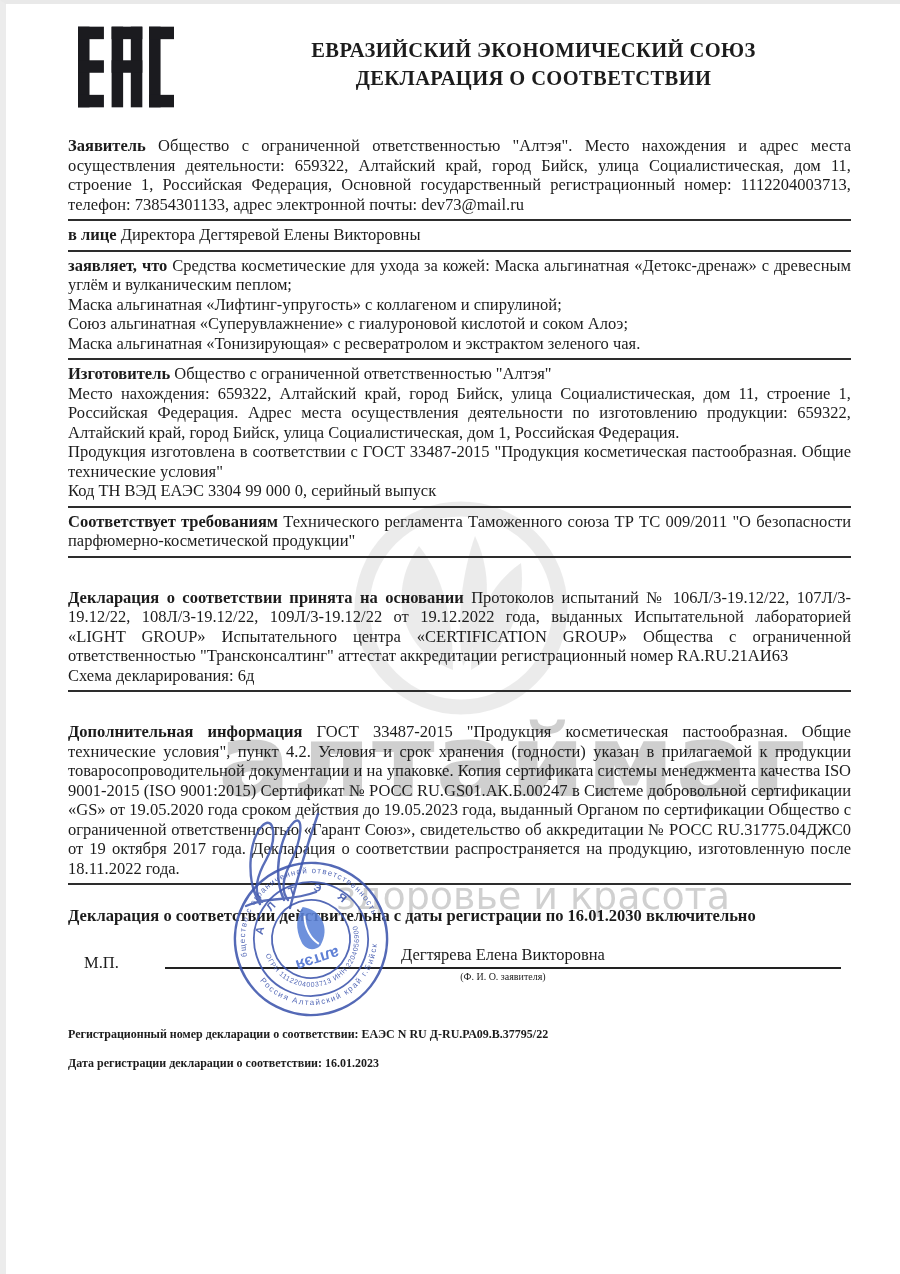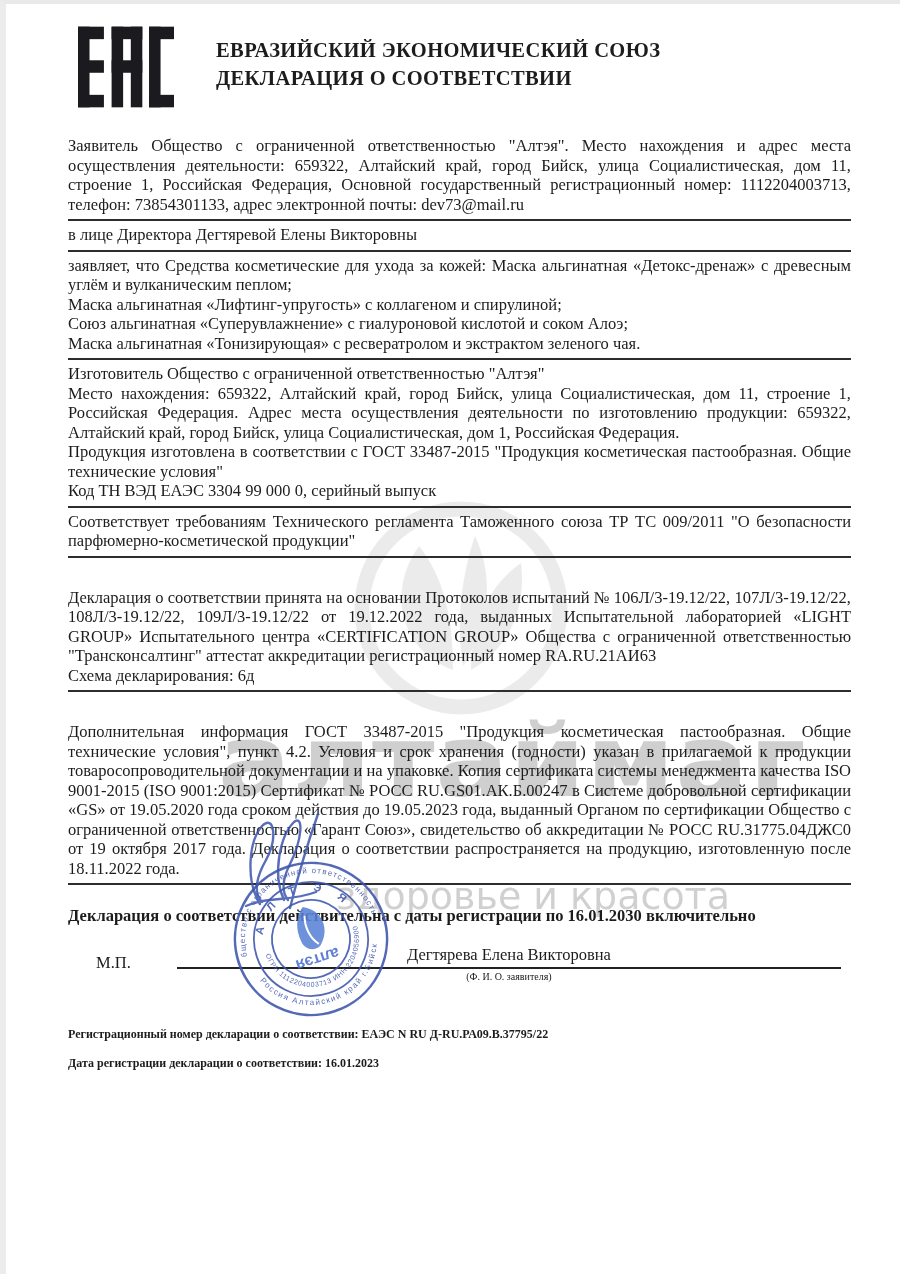--- a/index.html
+++ b/index.html
@@ -23,7 +23,7 @@
   
   .hdr{display:flex; align-items:flex-start; height:112px;}
   .eac{width:108px; padding-left:10px; padding-top:6px; flex:0 0 auto;}
-  .titles{flex:1; text-align:left; padding-top:16px; padding-left:30px;}
+  .titles{flex:1; text-align:center; padding-top:16px; padding-left:30px;}
   .titles div{
     font-weight:bold; font-size:20.5px; line-height:28px; letter-spacing:.4px;
   }

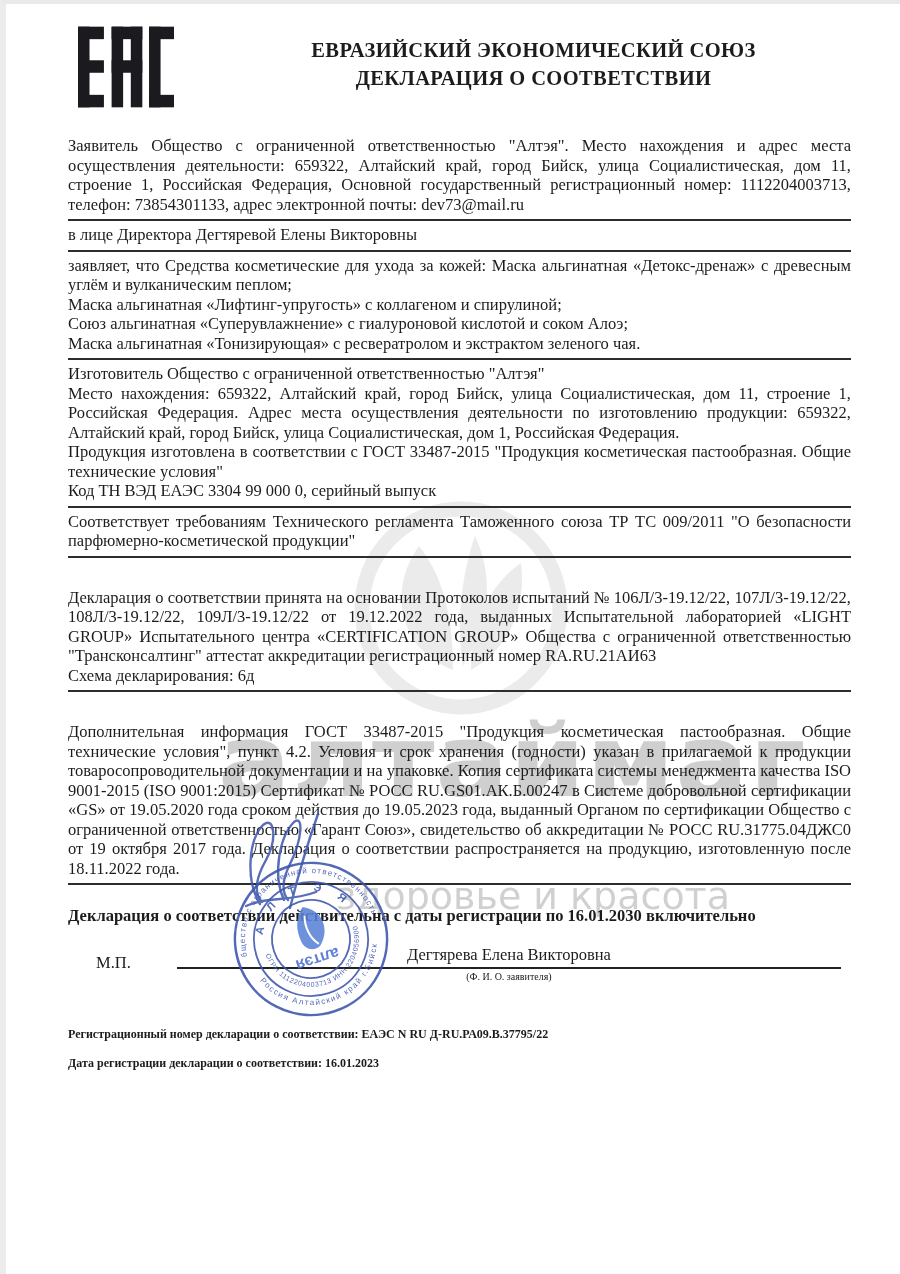--- a/index.html
+++ b/index.html
@@ -35,7 +35,7 @@
   }
   .row p{margin:0; text-align:justify;}
   .row .ln{text-align:left;}
-  b{font-weight:normal;}
+  b{font-weight:bold;}
   .gap-top{margin-top:22px; padding-top:8px;}
   .validity{font-weight:bold; padding-top:21px; padding-bottom:7px; border-bottom:none;}
   

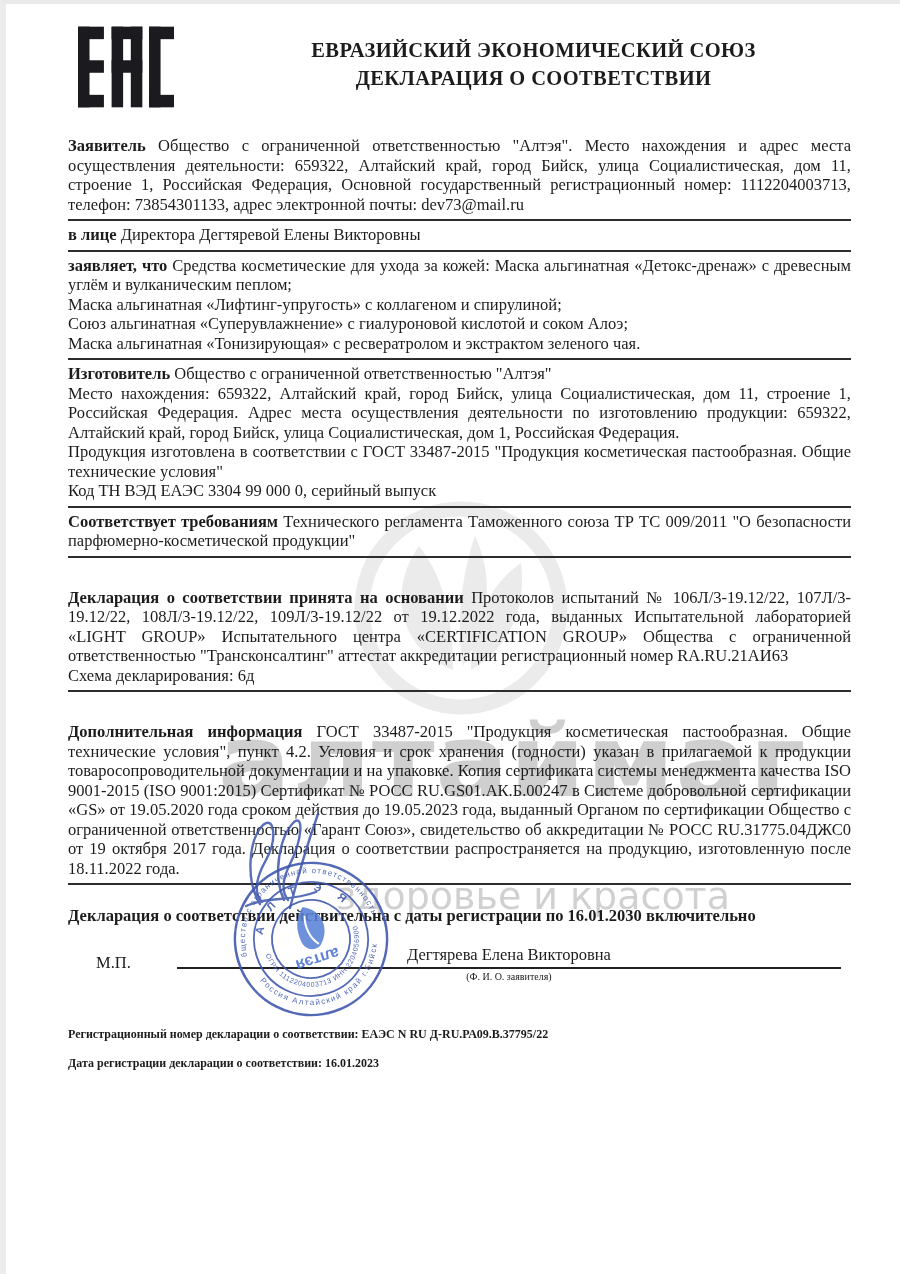--- a/index.html
+++ b/index.html
@@ -46,7 +46,7 @@
   .sigcol-l{width:228px; padding-top:26px;}
   .sigline{border-bottom:2px solid #222; height:0;}
   .sigcap{font-size:10px; text-align:center; padding-top:2px; color:#222;}
-  .mp{margin-left:28px; padding-top:10px; font-size:16.5px; flex:0 0 auto;}
+  .mp{margin-left:16px; padding-top:10px; font-size:16.5px; flex:0 0 auto;}
   .sigcol-r{flex:1; margin-left:46px; margin-right:10px; text-align:center;}
   .signame{font-size:16.5px; line-height:24px;}
   

